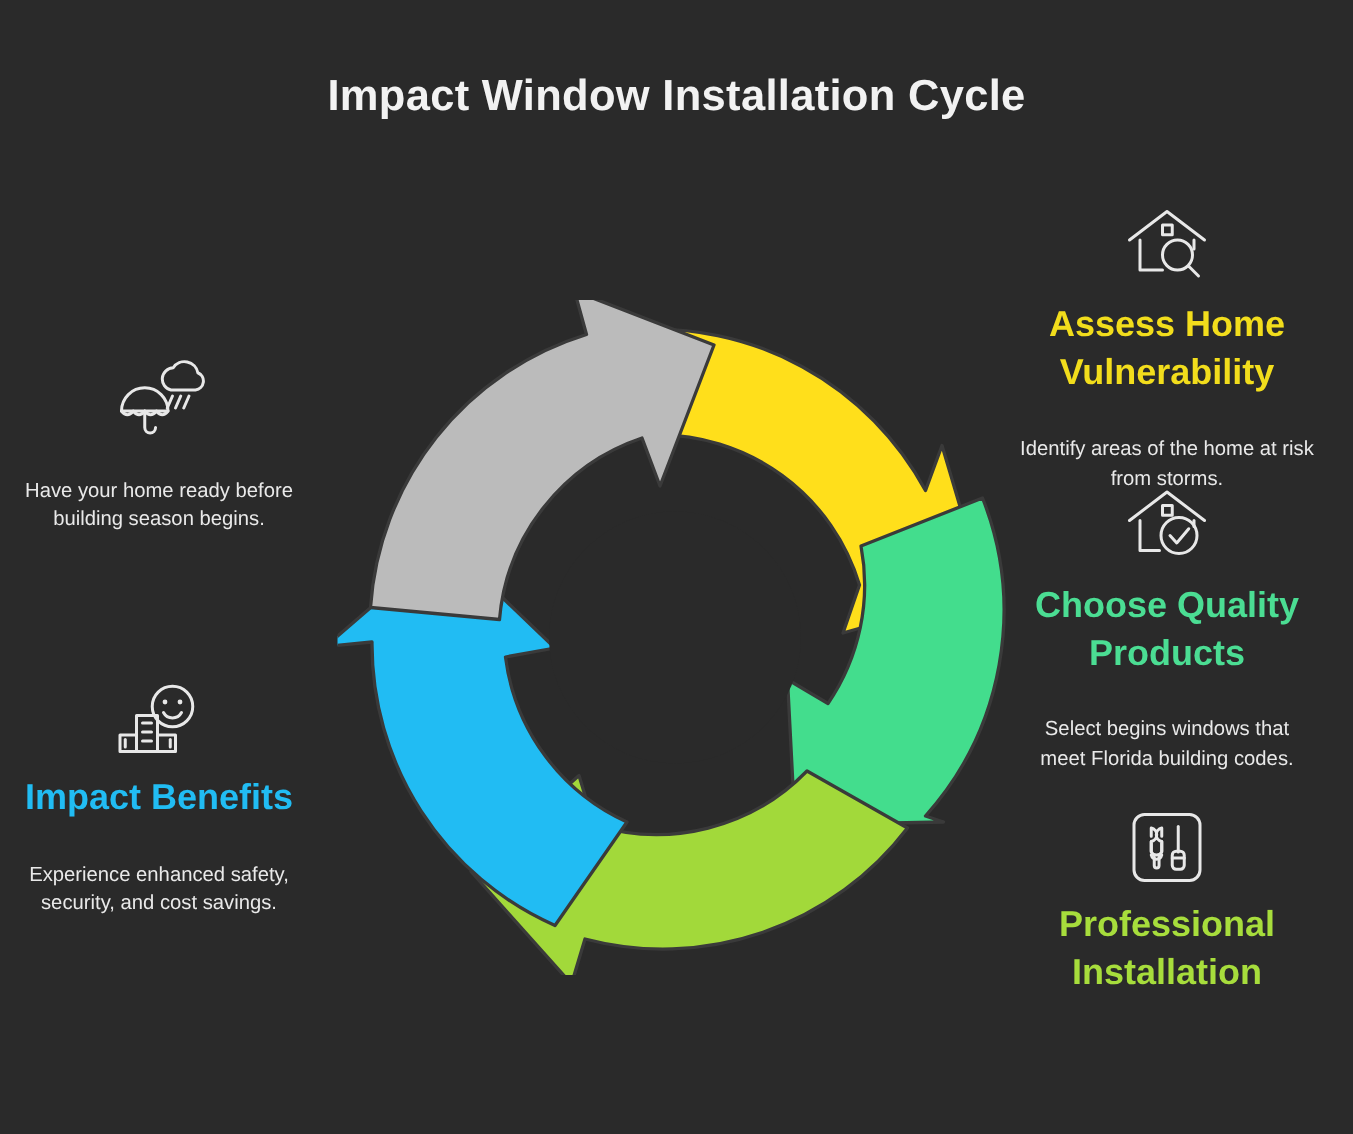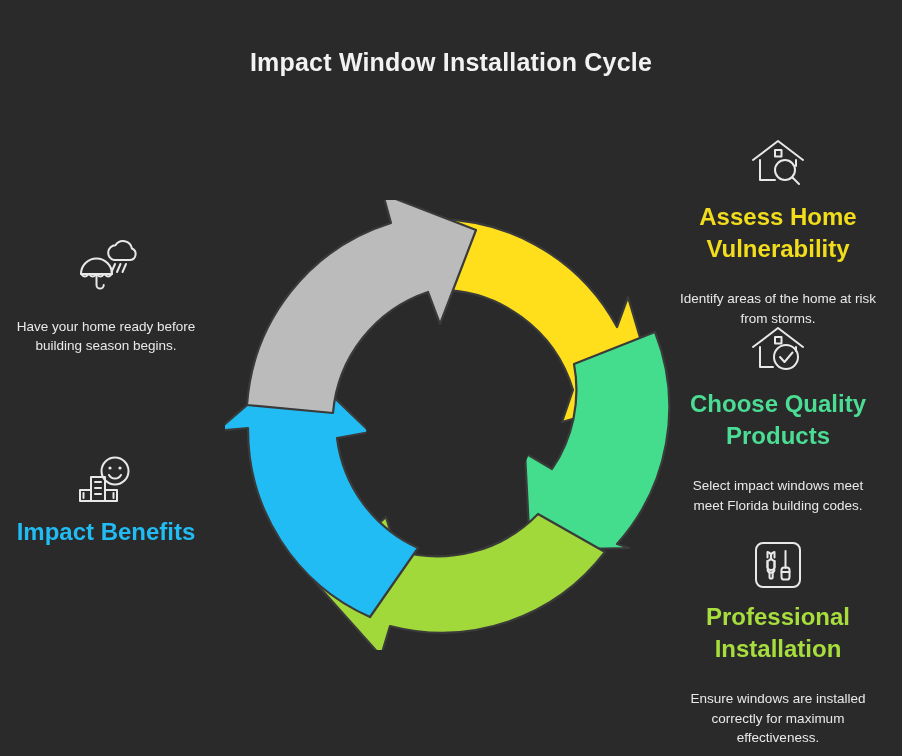--- a/index.html
+++ b/index.html
@@ -18,7 +18,7 @@
     position:absolute;
     top:48px; left:0; width:902px;
     text-align:center;
-    font-size:25px;
+    font-size:29px;
     font-weight:bold;
     color:#f2f2f2;
     letter-spacing:.2px;

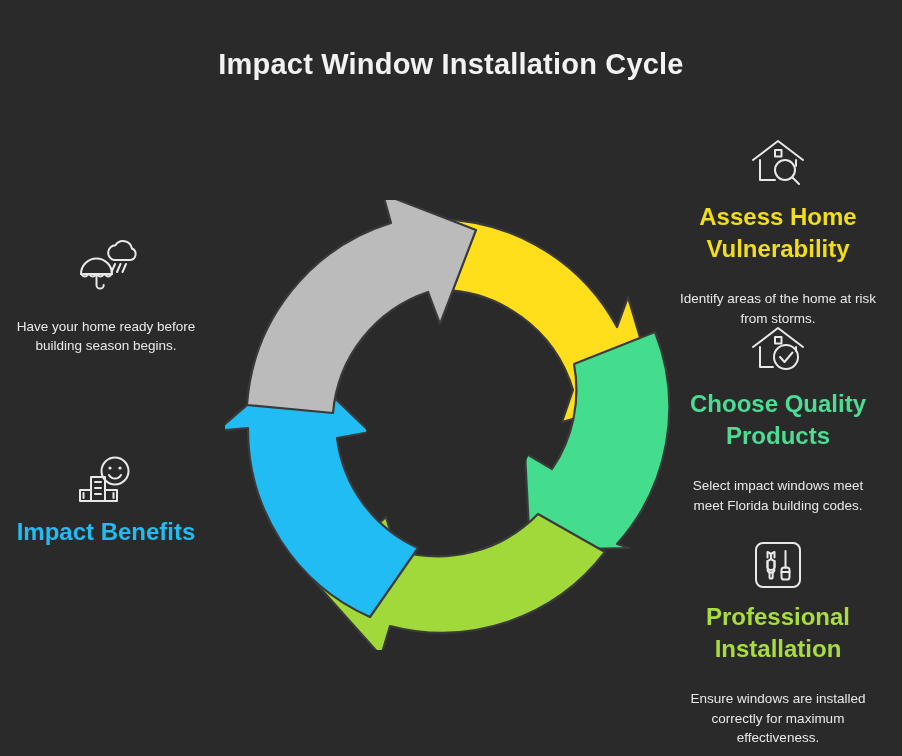--- a/index.html
+++ b/index.html
@@ -211,7 +211,7 @@
         </svg>
       </div>
       <div class="step-title" style="color:#4bdd93">Choose Quality Products</div>
-      <div class="step-desc">Select impact windows meet meet Florida building codes.</div>
+      <div class="step-desc">Select begins windows that meet Florida building codes.</div>
     </div>
 
     <div class="step" id="step-install">

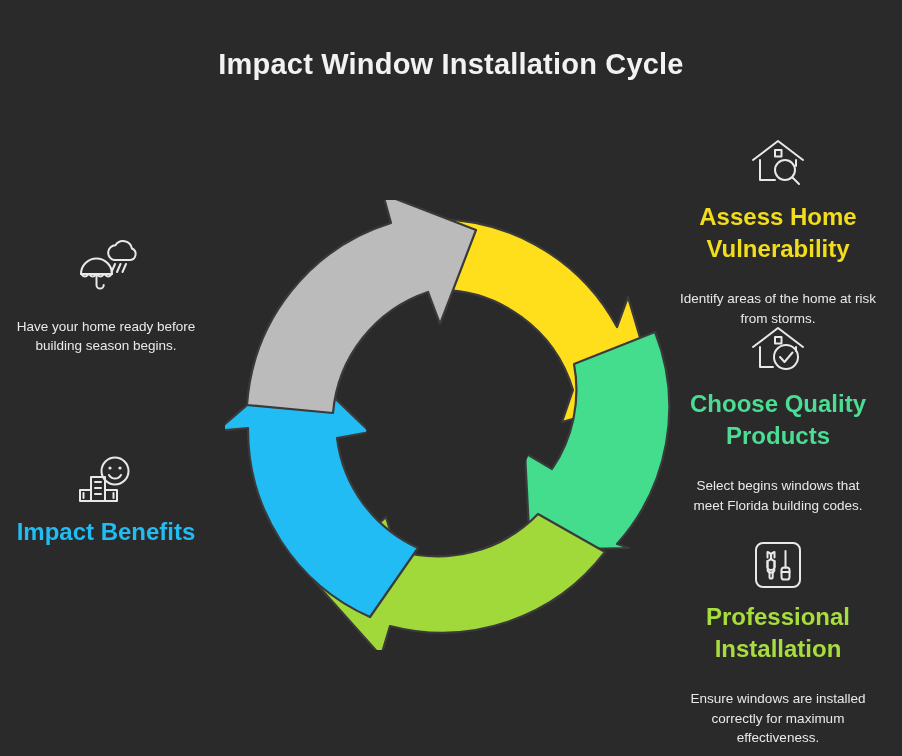--- a/index.html
+++ b/index.html
@@ -173,6 +173,7 @@
         </svg>
       </div>
       <div class="step-title" style="color:#21bcf3">Impact Benefits</div>
+      <div class="step-desc">Experience enhanced safety, security, and cost savings.</div>
     </div>
 
   </div>

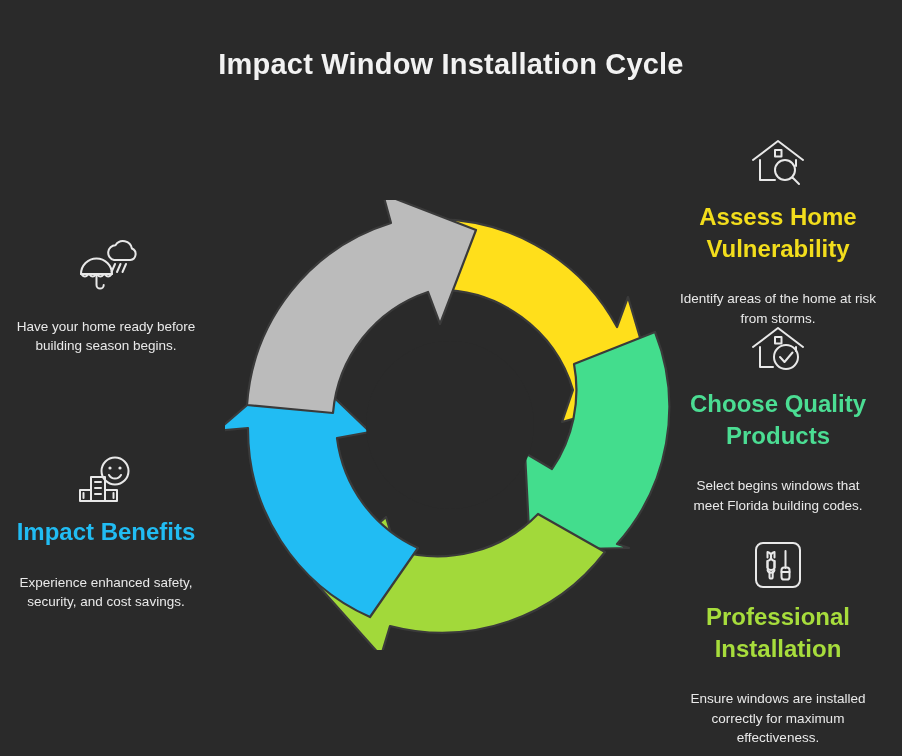--- a/index.html
+++ b/index.html
@@ -233,7 +233,6 @@
         </svg>
       </div>
       <div class="step-title" style="color:#a7dd3c">Professional Installation</div>
-      <div class="step-desc">Ensure windows are installed correctly for maximum effectiveness.</div>
     </div>
 
   </div>

